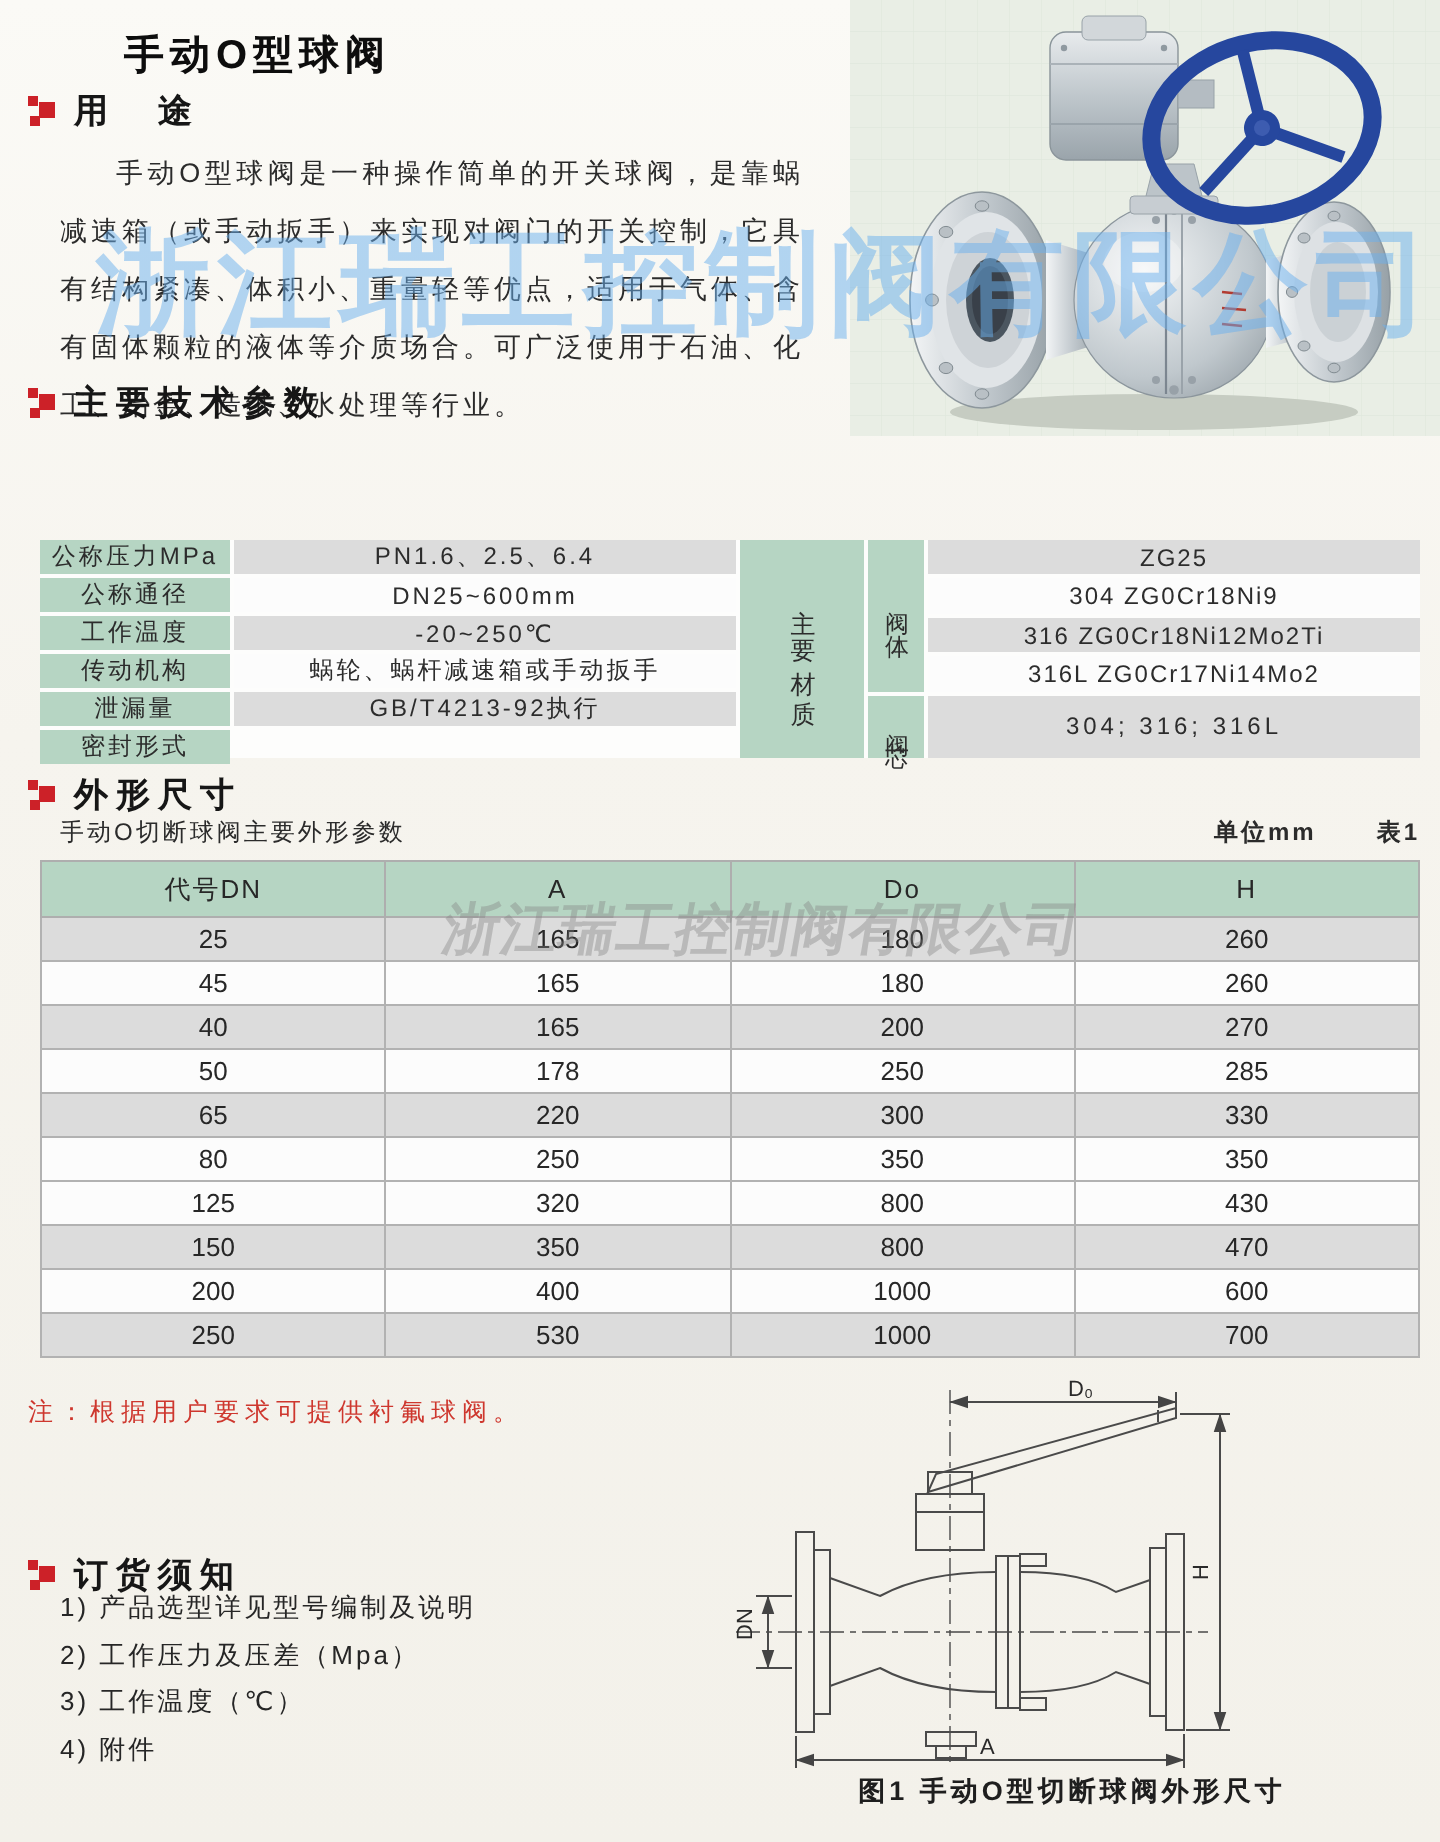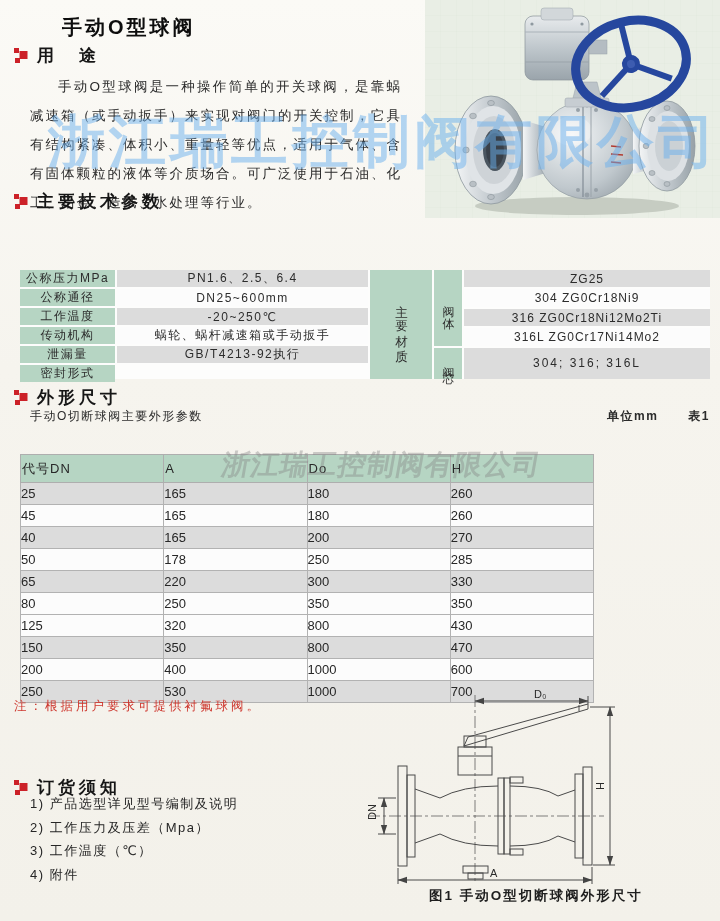--- a/index.html
+++ b/index.html
@@ -41,8 +41,8 @@
   .dims-meta .sub{flex:1;}
   .dims-meta .unit{margin-right:30px;font-weight:bold;}
   .dims-meta .tno{font-weight:bold;}
-  table.dims{position:absolute;left:20px;top:430px;width:574px;border-collapse:collapse;z-index:2;
-    font-size:13px;text-align:left;color:#272727;border:1px solid #9c9c9c;margin-top:24px;}
+  table.dims{position:absolute;left:20px;top:430px;width:690px;border-collapse:collapse;z-index:2;
+    font-size:13px;text-align:center;color:#272727;border:1px solid #9c9c9c;}
   table.dims th{background:#b6d5c3;height:25px;font-weight:normal;border:1px solid #aeaeae;letter-spacing:1px;}
   table.dims td{height:21px;border:1px solid #b2b2b2;padding:0;}
   table.dims tr.gray td{background:#dcdcdc;}

